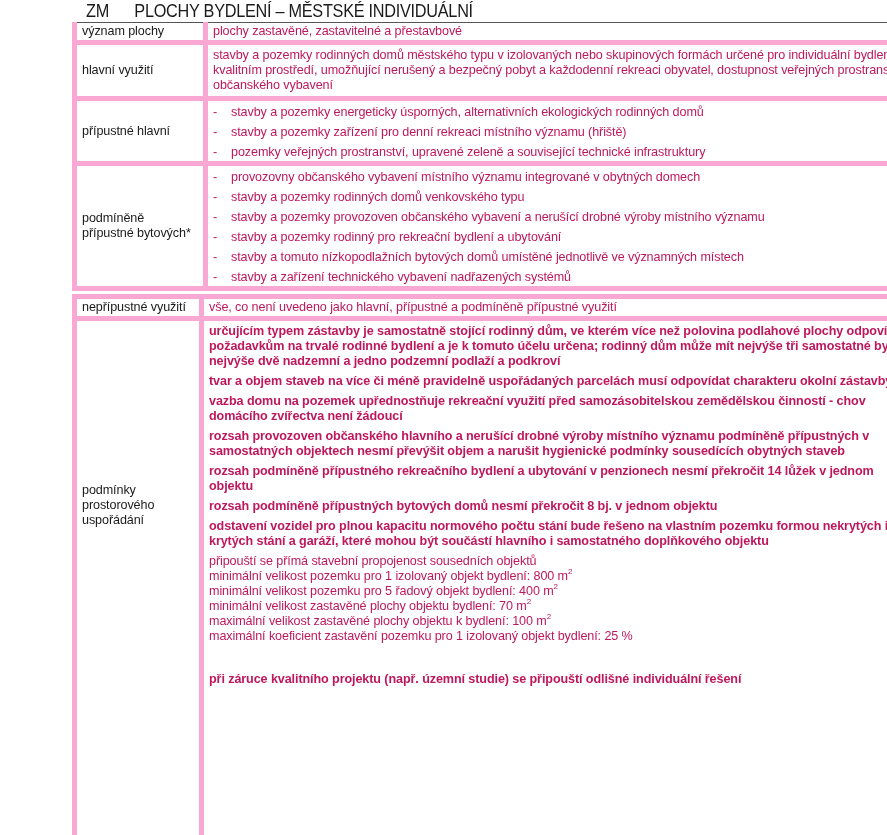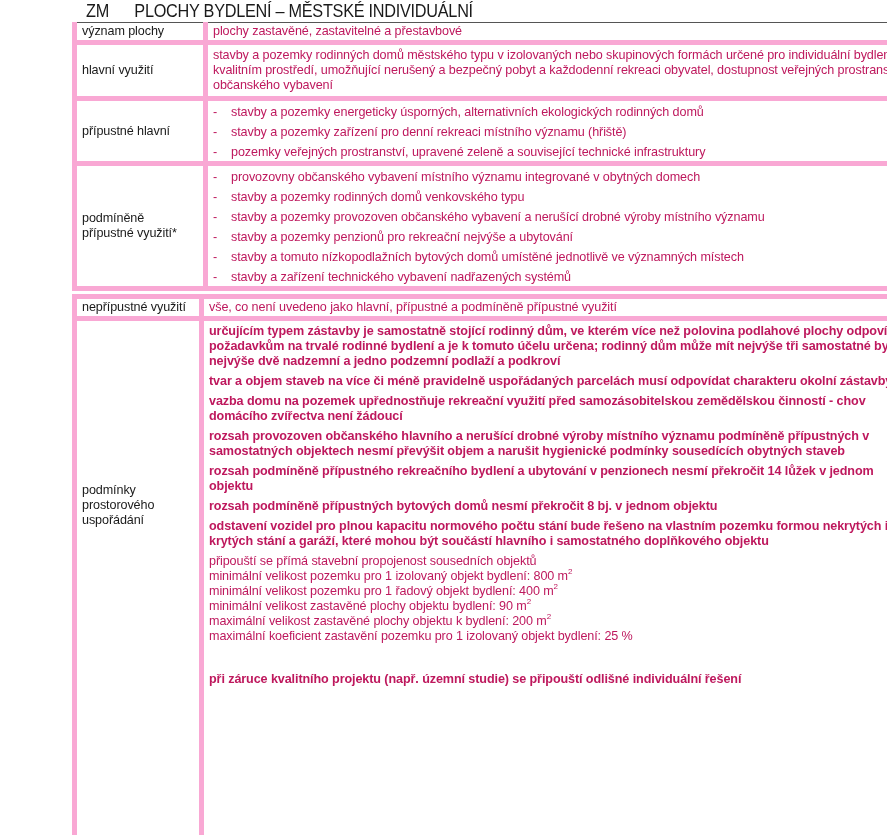--- a/index.html
+++ b/index.html
@@ -69,7 +69,7 @@
     </td>
   </tr>
   <tr>
-    <td class="label">podmíněně přípustné využití*</td>
+    <td class="label">podmíněně přípustné bytových*</td>
     <td class="content">
       <ul class="bullets">
         <li><span class="dash">-</span><span>provozovny občanského vybavení místního významu integrované v obytných domech</span></li>

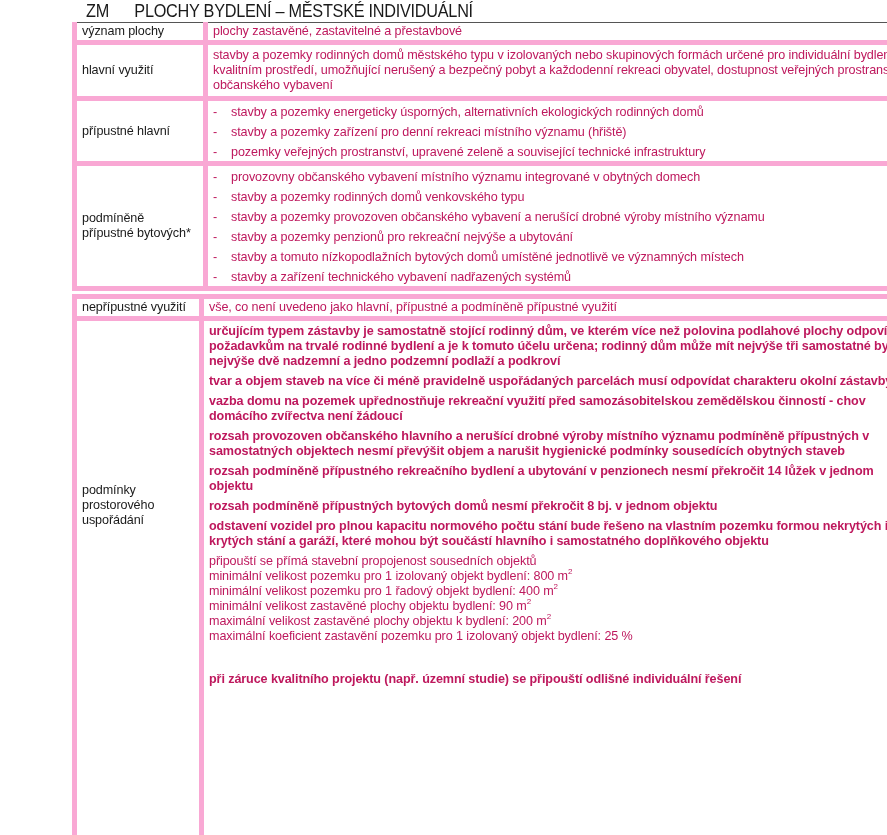--- a/index.html
+++ b/index.html
@@ -75,7 +75,7 @@
         <li><span class="dash">-</span><span>provozovny občanského vybavení místního významu integrované v obytných domech</span></li>
         <li><span class="dash">-</span><span>stavby a pozemky rodinných domů venkovského typu</span></li>
         <li><span class="dash">-</span><span>stavby a pozemky provozoven občanského vybavení a nerušící drobné výroby místního významu</span></li>
-        <li><span class="dash">-</span><span>stavby a pozemky penzionů pro rekreační nejvýše a ubytování</span></li>
+        <li><span class="dash">-</span><span>stavby a pozemky rodinný pro rekreační bydlení a ubytování</span></li>
         <li><span class="dash">-</span><span>stavby a tomuto nízkopodlažních bytových domů umístěné jednotlivě ve významných místech</span></li>
         <li style="margin-bottom:0"><span class="dash">-</span><span>stavby a zařízení technického vybavení nadřazených systémů</span></li>
       </ul>

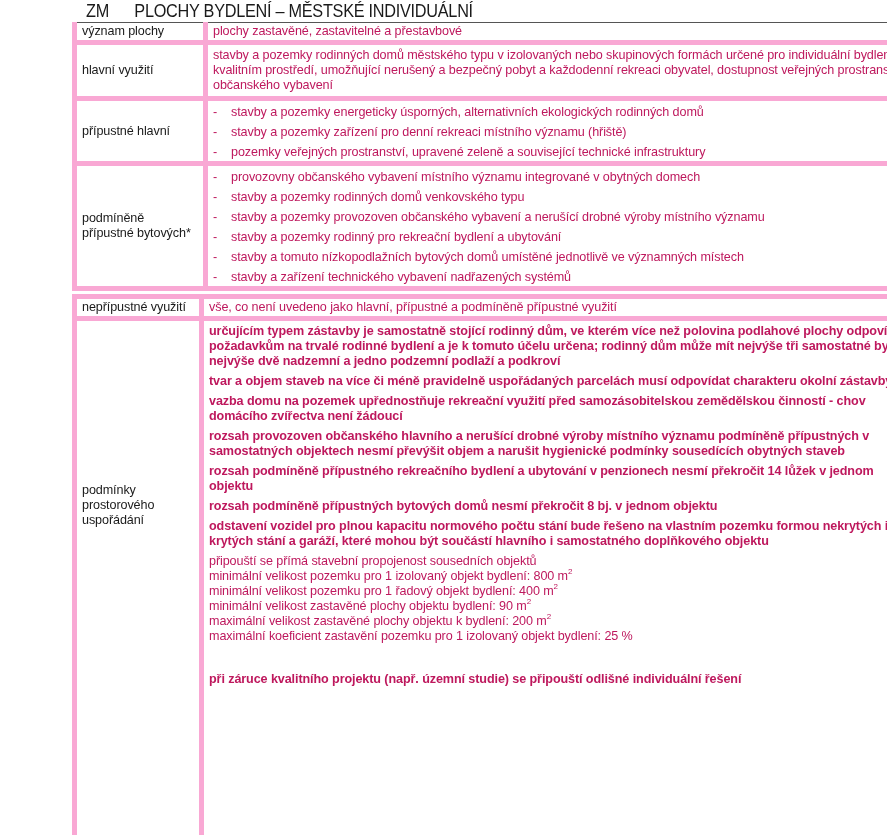--- a/index.html
+++ b/index.html
@@ -102,7 +102,7 @@
       <p class="para">odstavení vozidel pro plnou kapacitu normového počtu stání bude řešeno na vlastním pozemku formou nekrytých i krytých stání a garáží, které mohou být součástí hlavního i samostatného doplňkového objektu</p>
       <p class="measure"><span>připouští se přímá stavební propojenost sousedních objektů</span><sup></sup></p>
       <p class="measure"><span>minimální velikost pozemku pro 1 izolovaný objekt bydlení: 800 m</span><sup>2</sup></p>
-      <p class="measure"><span>minimální velikost pozemku pro 1 řadový objekt bydlení: 400 m</span><sup>2</sup></p>
+      <p class="measure"><span>minimální velikost pozemku pro 5 řadový objekt bydlení: 400 m</span><sup>2</sup></p>
       <p class="measure"><span>minimální velikost zastavěné plochy objektu bydlení: 90 m</span><sup>2</sup></p>
       <p class="measure"><span>maximální velikost zastavěné plochy objektu k bydlení: 200 m</span><sup>2</sup></p>
       <p class="measure"><span>maximální koeficient zastavění pozemku pro 1 izolovaný objekt bydlení: 25 %</span><sup></sup></p>

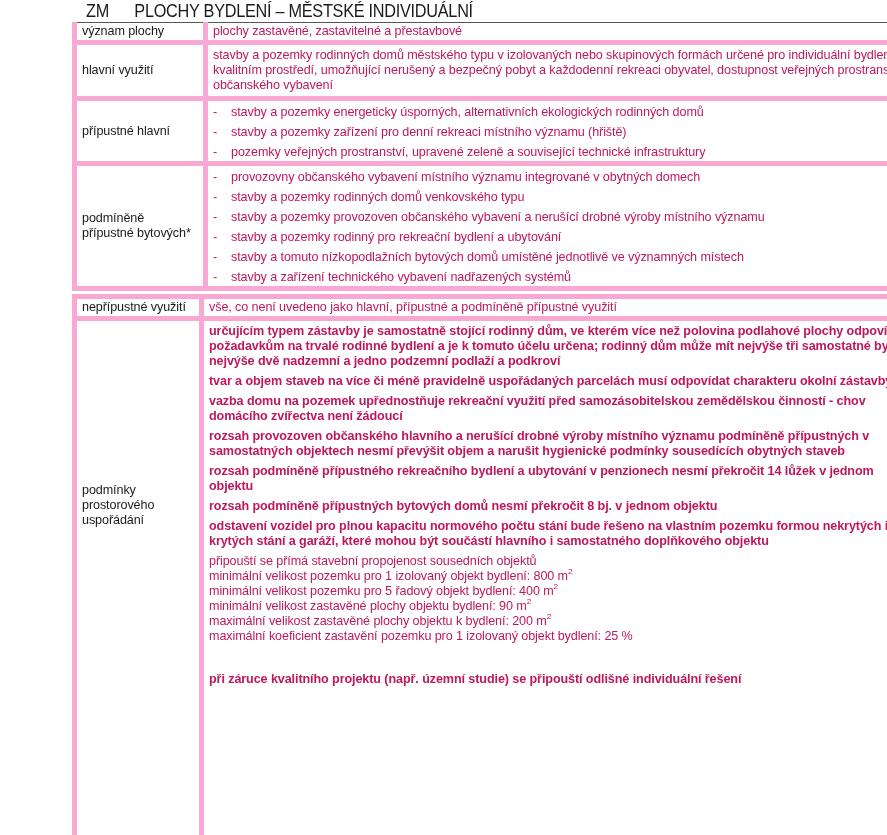--- a/index.html
+++ b/index.html
@@ -103,7 +103,7 @@
       <p class="measure"><span>připouští se přímá stavební propojenost sousedních objektů</span><sup></sup></p>
       <p class="measure"><span>minimální velikost pozemku pro 1 izolovaný objekt bydlení: 800 m</span><sup>2</sup></p>
       <p class="measure"><span>minimální velikost pozemku pro 5 řadový objekt bydlení: 400 m</span><sup>2</sup></p>
-      <p class="measure"><span>minimální velikost zastavěné plochy objektu bydlení: 90 m</span><sup>2</sup></p>
+      <p class="measure"><span>minimální velikost zastavěné plochy objektu bydlení: 70 m</span><sup>2</sup></p>
       <p class="measure"><span>maximální velikost zastavěné plochy objektu k bydlení: 200 m</span><sup>2</sup></p>
       <p class="measure"><span>maximální koeficient zastavění pozemku pro 1 izolovaný objekt bydlení: 25 %</span><sup></sup></p>
       <div class="gap"></div>

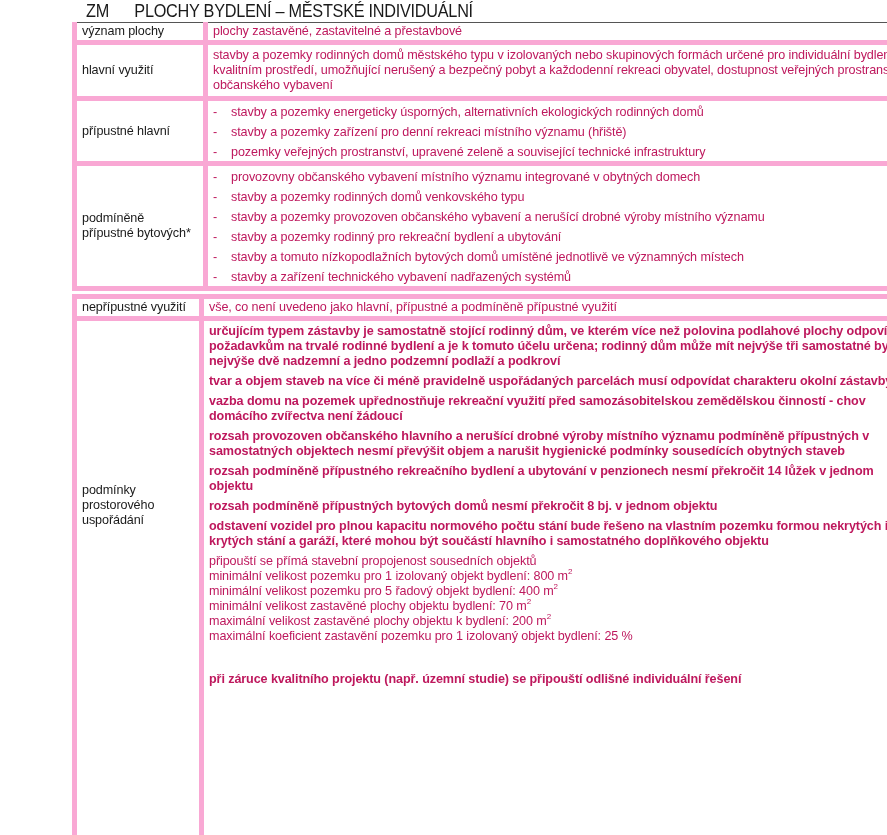--- a/index.html
+++ b/index.html
@@ -104,7 +104,7 @@
       <p class="measure"><span>minimální velikost pozemku pro 1 izolovaný objekt bydlení: 800 m</span><sup>2</sup></p>
       <p class="measure"><span>minimální velikost pozemku pro 5 řadový objekt bydlení: 400 m</span><sup>2</sup></p>
       <p class="measure"><span>minimální velikost zastavěné plochy objektu bydlení: 70 m</span><sup>2</sup></p>
-      <p class="measure"><span>maximální velikost zastavěné plochy objektu k bydlení: 200 m</span><sup>2</sup></p>
+      <p class="measure"><span>maximální velikost zastavěné plochy objektu k bydlení: 100 m</span><sup>2</sup></p>
       <p class="measure"><span>maximální koeficient zastavění pozemku pro 1 izolovaný objekt bydlení: 25 %</span><sup></sup></p>
       <div class="gap"></div>
       <p class="para">při záruce kvalitního projektu (např. územní studie) se připouští odlišné individuální řešení</p>

